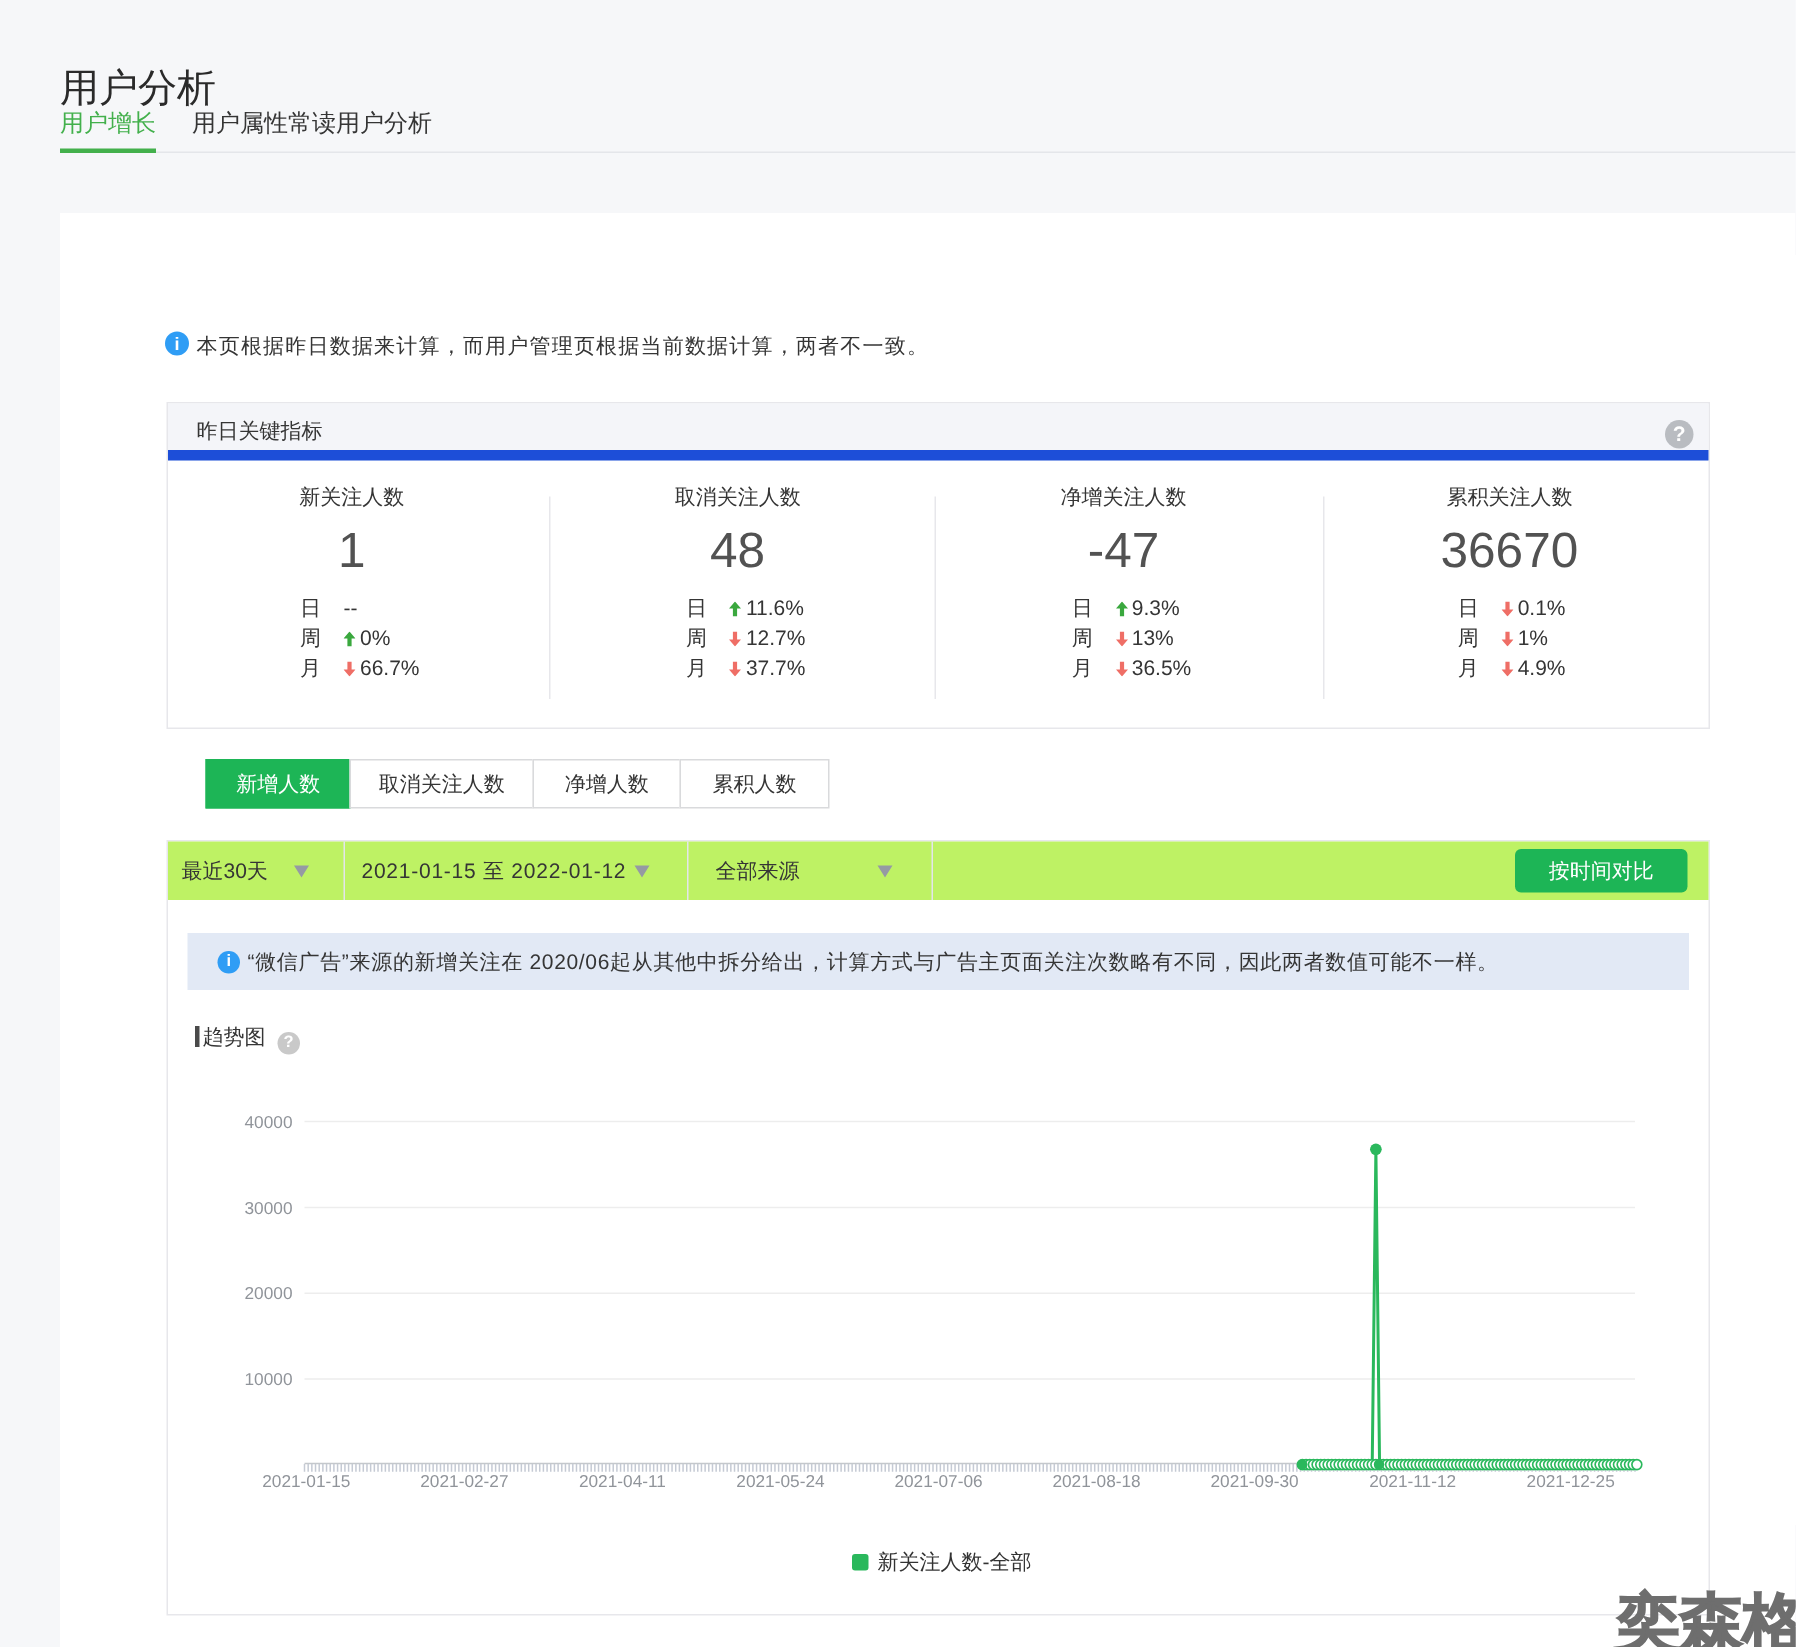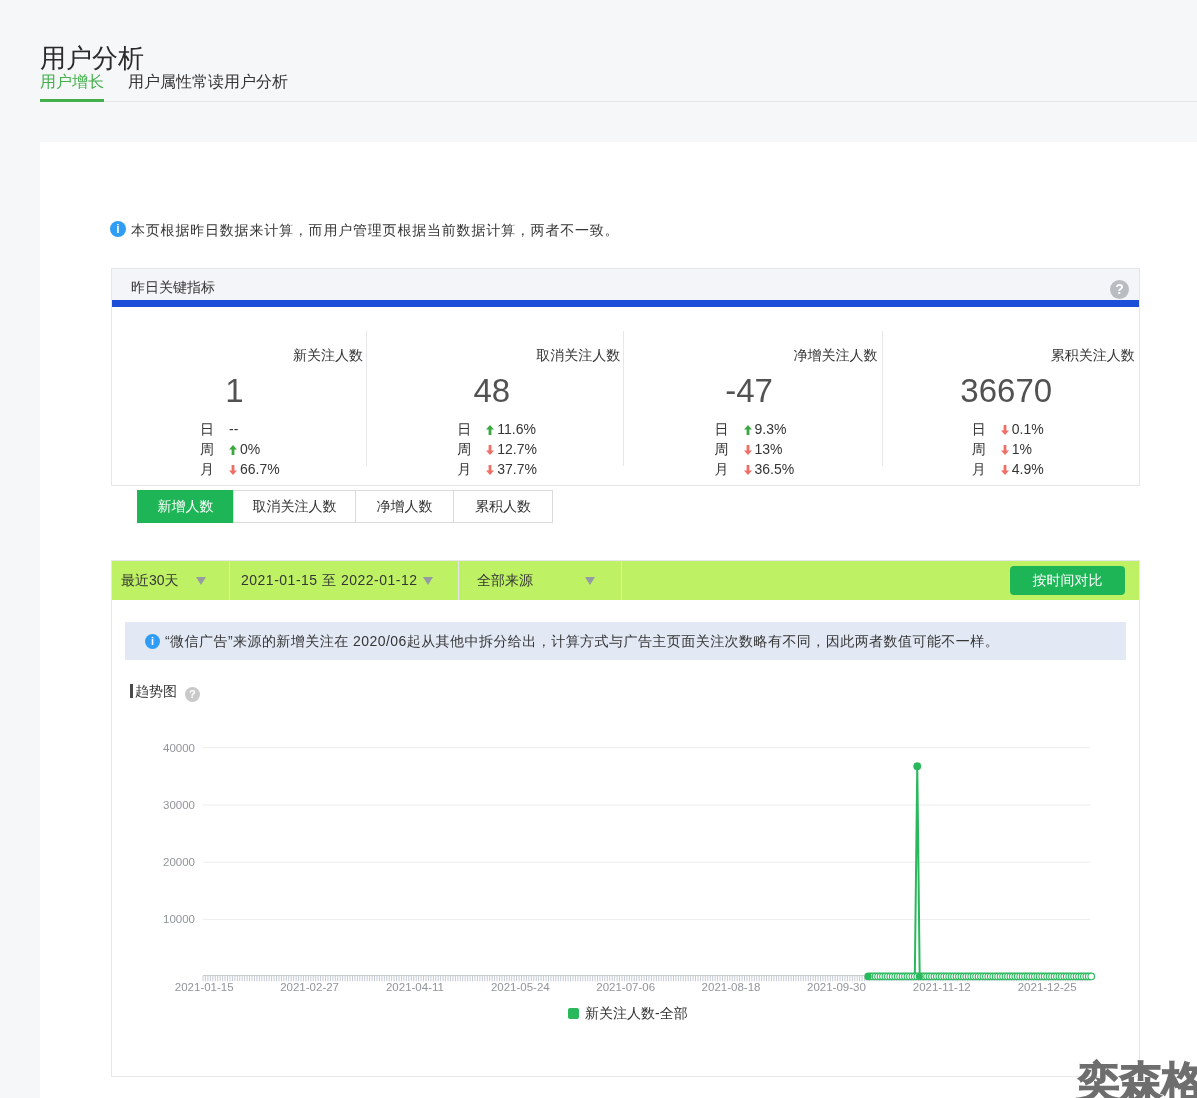--- a/index.html
+++ b/index.html
@@ -16,7 +16,7 @@
 .phead { height:38px; background:#f4f5f9; border-bottom:7px solid #1d4ed8; line-height:37px; padding-left:19px; font-size:14px; }
 .sep { position:absolute; top:62px; width:1px; height:135px; background:#e7e7eb; }
 .mcol { position:absolute; top:38px; width:257px; }
-.mtitle { text-align:right; margin-top:40px; font-size:14px; transform:translateX(-6px); }
+.mtitle { text-align:center; margin-top:16px; font-size:14px; transform:translateX(-6px); }
 .mnum { text-align:center; margin-top:8px; font-size:33px; color:#525252; line-height:36px; transform:translateX(-6px); }
 .mrows { margin-left:88px; margin-top:10px; }
 .mrow { height:20px; font-size:14px; line-height:20px; }

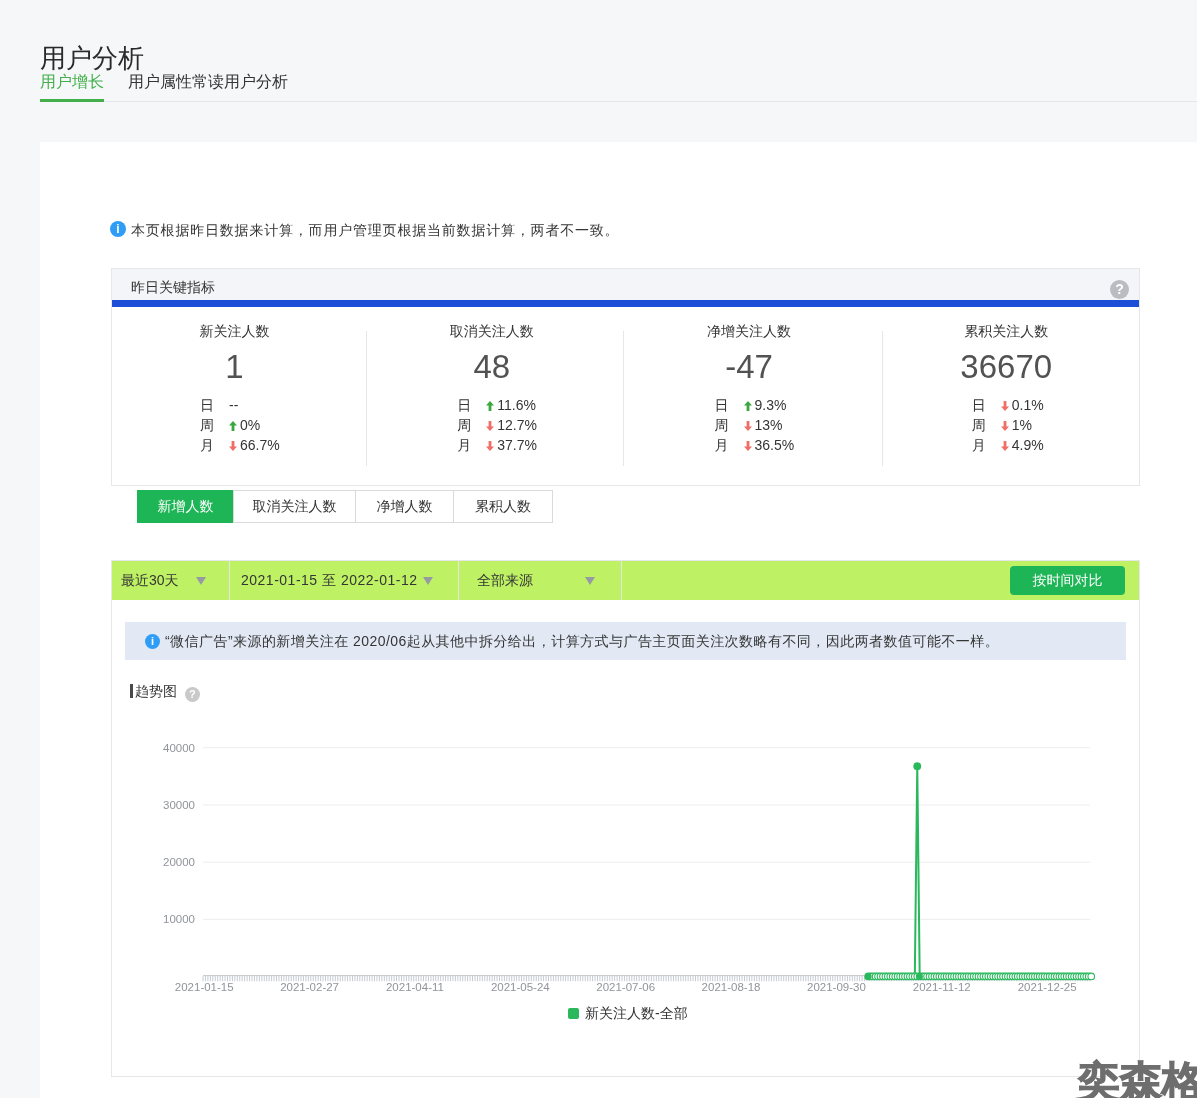--- a/index.html
+++ b/index.html
@@ -22,7 +22,7 @@
 .mrow { height:20px; font-size:14px; line-height:20px; }
 .mlbl { display:inline-block; width:29px; }
 .arr { vertical-align:-1px; margin-right:3px; }
-.btns { position:absolute; left:110px; top:490px; height:33px;padding-left:27px; }
+.btns { position:absolute; left:110px; top:506px; height:33px;padding-left:27px; }
 .btn { display:inline-block; float:left; height:33px; line-height:31px; text-align:center; font-size:14px; border:1px solid #d9dadc; background:#fff; margin-left:-1px; }
 .btn.active { background:#1db556; color:#fff; border-color:#1db556; margin-left:0; }
 .trend { position:absolute; left:111px; top:560px; width:1029px; height:517px; border:1px solid #e7e7eb; background:#fff; }

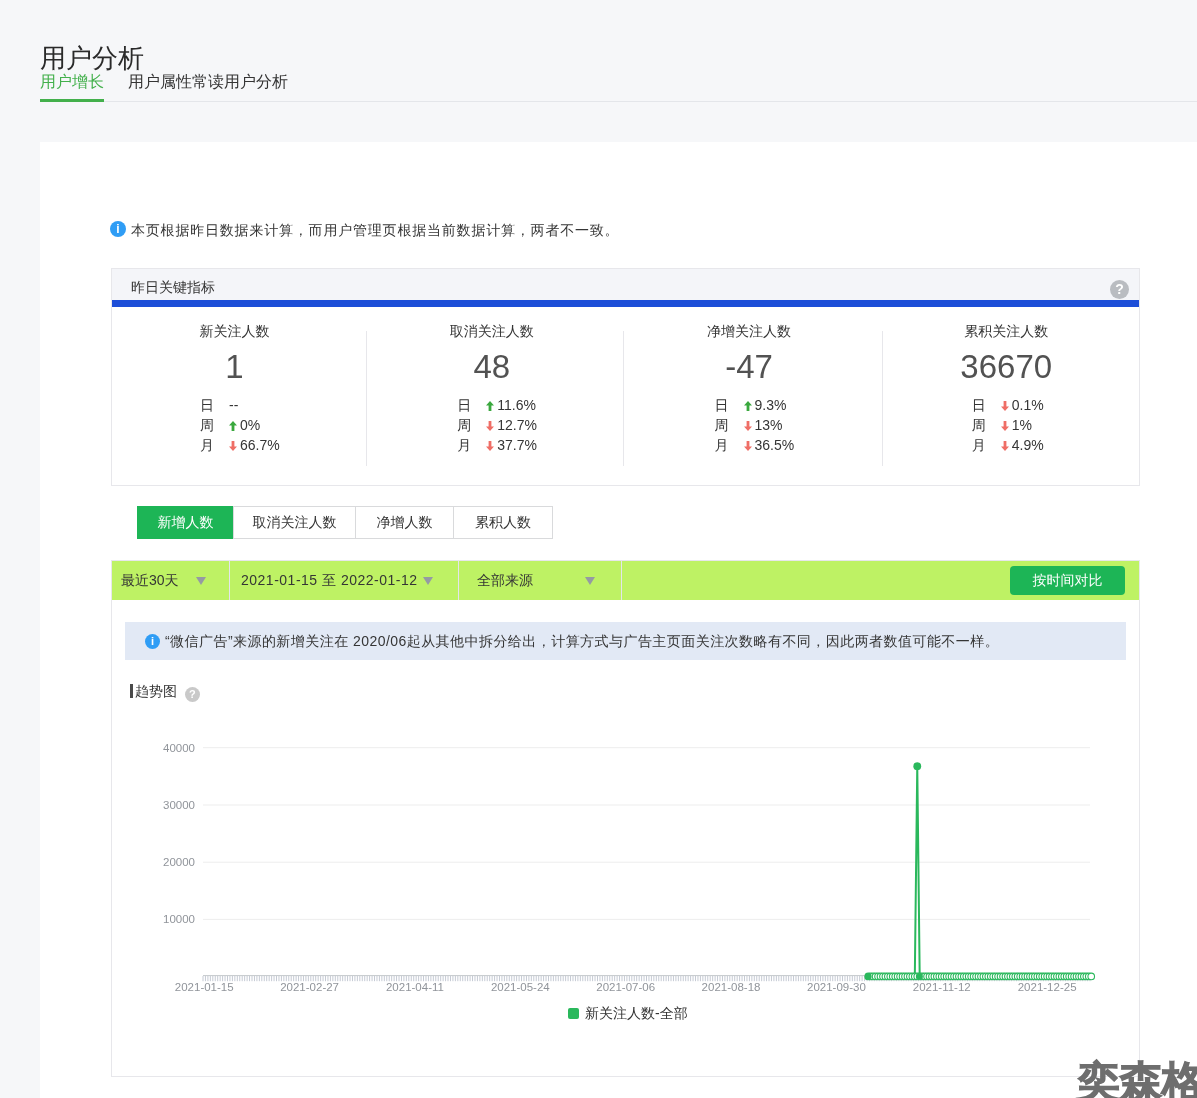--- a/index.html
+++ b/index.html
@@ -35,7 +35,7 @@
 .notetext { margin-left:40px; letter-spacing:0.45px; }
 .ttl { position:absolute; left:18px; top:122px; font-size:14px; height:16px; }
 .ttlbar { display:inline-block; width:3px; height:14px; background:#4a4a4a; vertical-align:-2px; margin-right:2px; }
-.legend { position:absolute; left:456px; top:444px; font-size:14px; line-height:17px; color:#333; }
+.legend { position:absolute; left:456px; top:472px; font-size:14px; line-height:17px; color:#333; }
 .lsq { display:inline-block; width:11px; height:11px; background:#2ab85c; border-radius:2px; vertical-align:-1px; margin-right:6px; }
 .wm { position:absolute; left:1078px; top:1061px; font-size:42px; line-height:1; font-weight:900; color:#6e6e6e; -webkit-text-stroke:1.2px #6e6e6e; white-space:nowrap; }
 </style></head>

